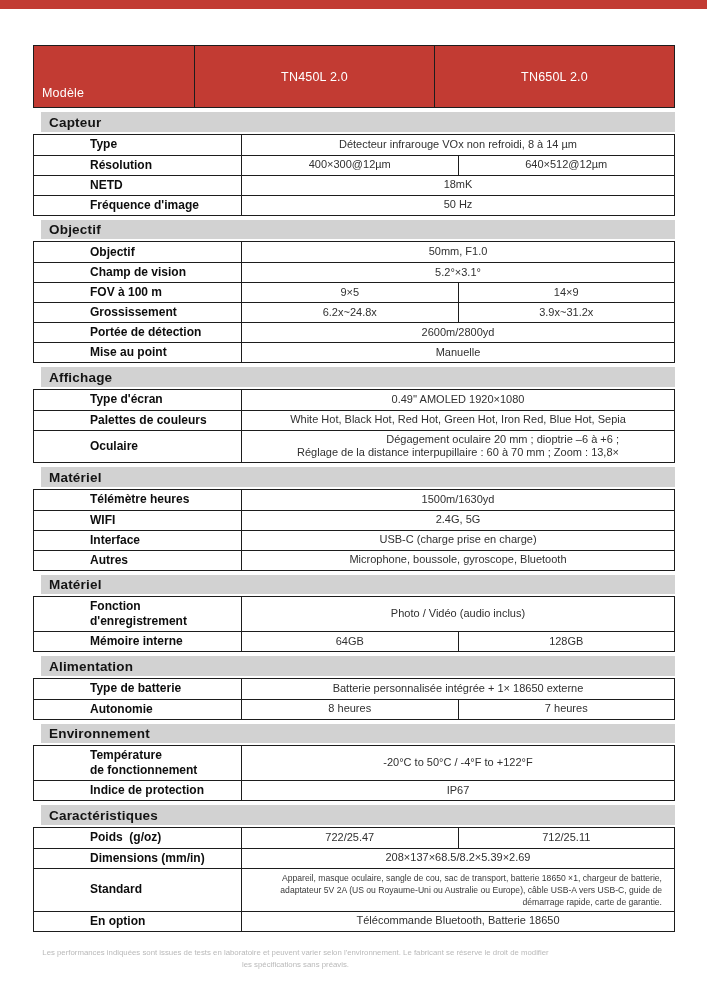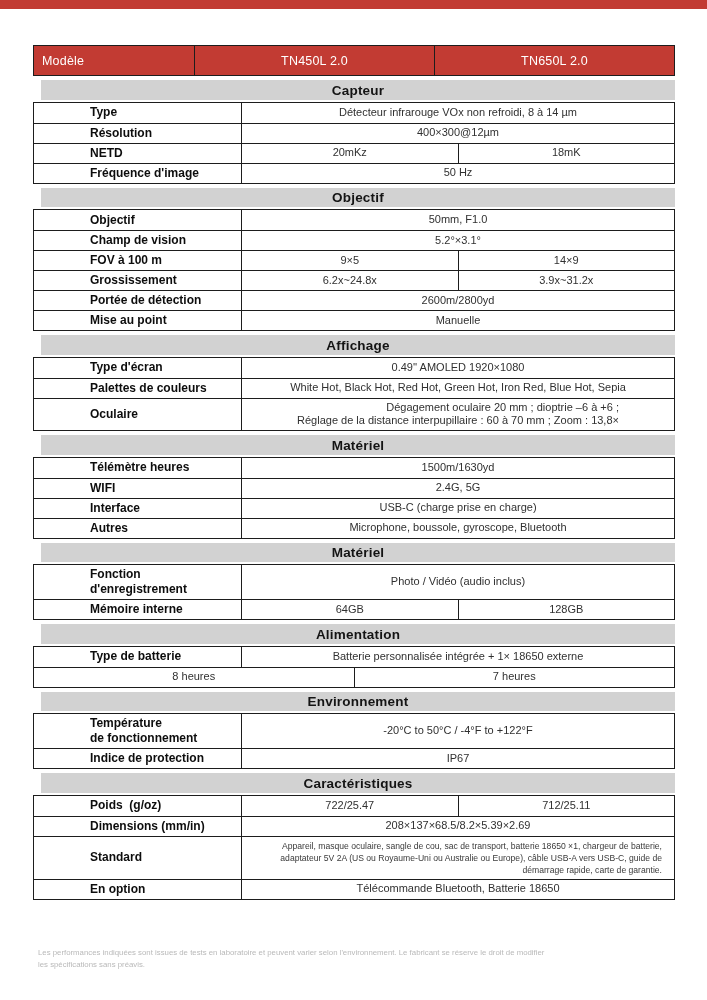--- a/index.html
+++ b/index.html
@@ -19,7 +19,7 @@
   
   .thead{display:flex;background:var(--accent);border:1.5px solid var(--line);color:#fff;}
   .thead .hcell{min-height:29px;display:flex;align-items:center;font-size:12.5px;letter-spacing:.2px;}
-  .thead .hlabel{width:160px;padding:5px 8px;justify-content:flex-start;}
+  .thead .hlabel{width:160px;padding:5px 8px;justify-content:flex-start;margin-top:32px;}
   .thead .hcol{flex:1;justify-content:center;border-left:1.8px solid var(--line);padding:5px 19px;}
   
   .band{

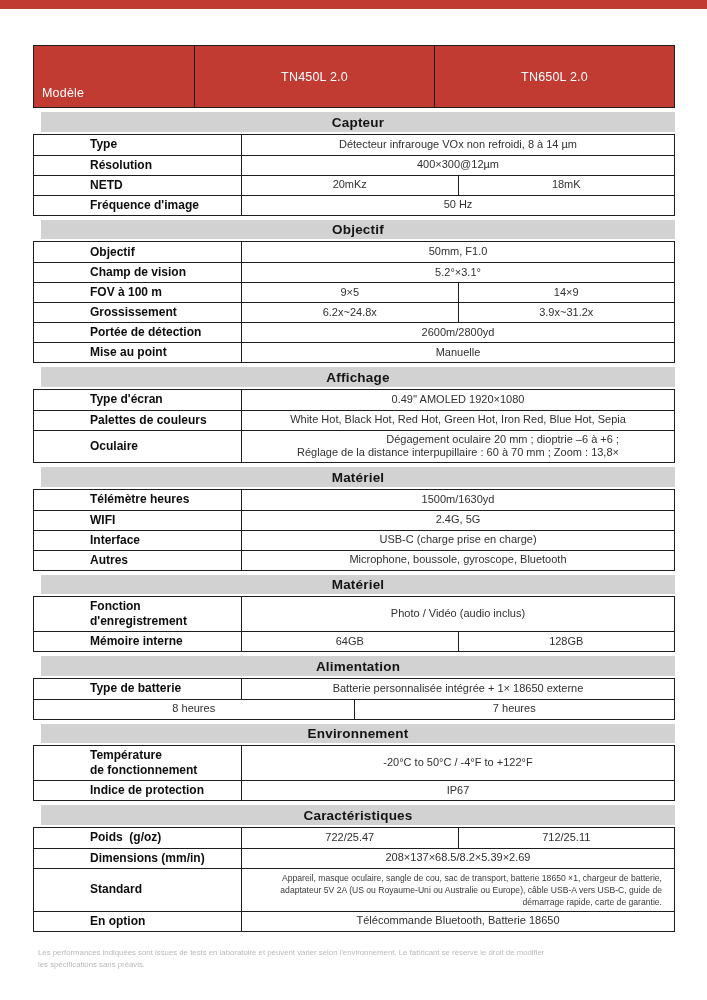--- a/index.html
+++ b/index.html
@@ -26,7 +26,7 @@
     background:var(--band);color:#141414;
     margin:4px 0 2px 8px;min-height:19px;
     padding:2.5px 8px 2px 8px;
-    font-size:13.5px;font-weight:600;letter-spacing:.2px;text-align:center;
+    font-size:13.5px;font-weight:600;letter-spacing:.2px;
   }
   
   .rowgroup{border:1.5px solid var(--line);}

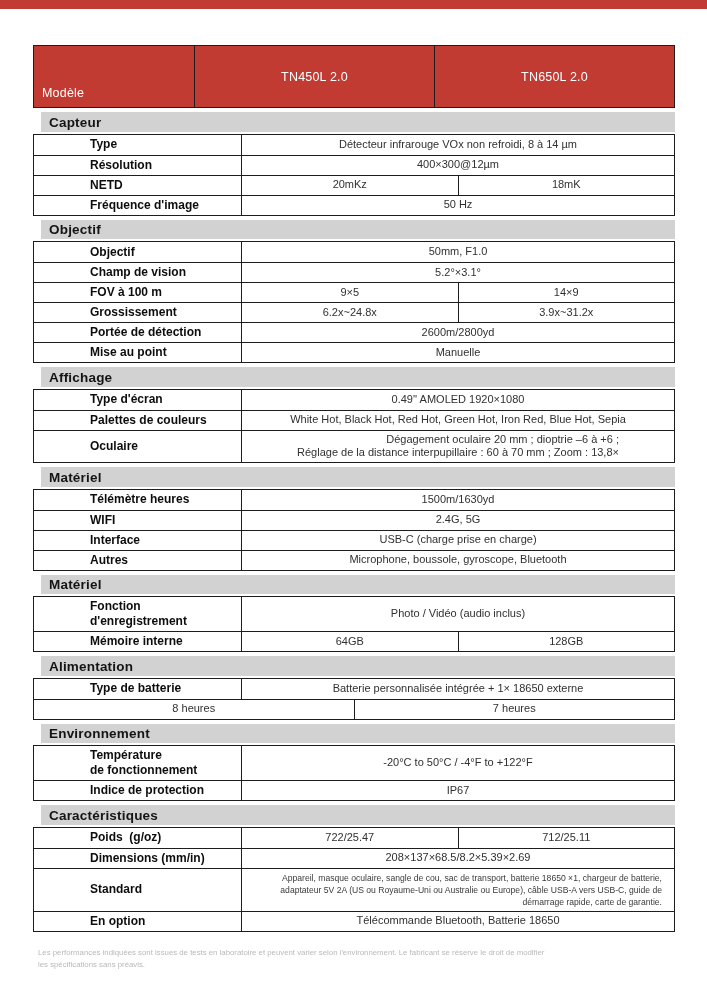--- a/index.html
+++ b/index.html
@@ -69,6 +69,7 @@
         <div class="row">
           <div class="cell label">Résolution</div>
           <div class="cell val">400×300@12µm</div>
+          <div class="cell val">640×512@12µm</div>
         </div>
         <div class="row">
           <div class="cell label">NETD</div>

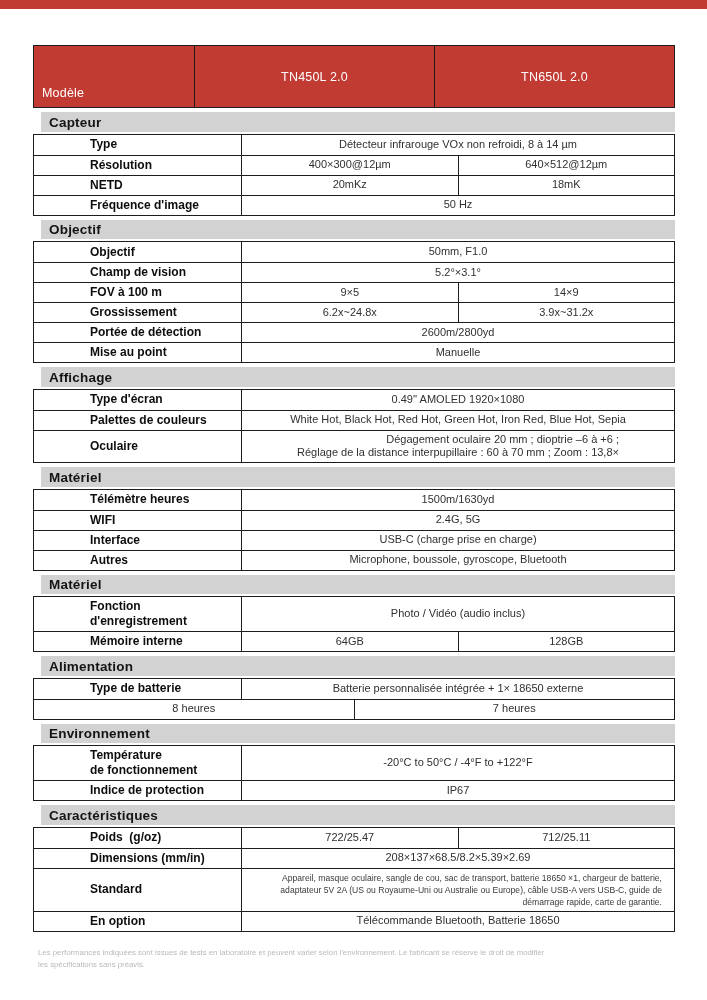--- a/index.html
+++ b/index.html
@@ -73,7 +73,6 @@
         </div>
         <div class="row">
           <div class="cell label">NETD</div>
-          <div class="cell val">20mKz</div>
           <div class="cell val">18mK</div>
         </div>
         <div class="row">

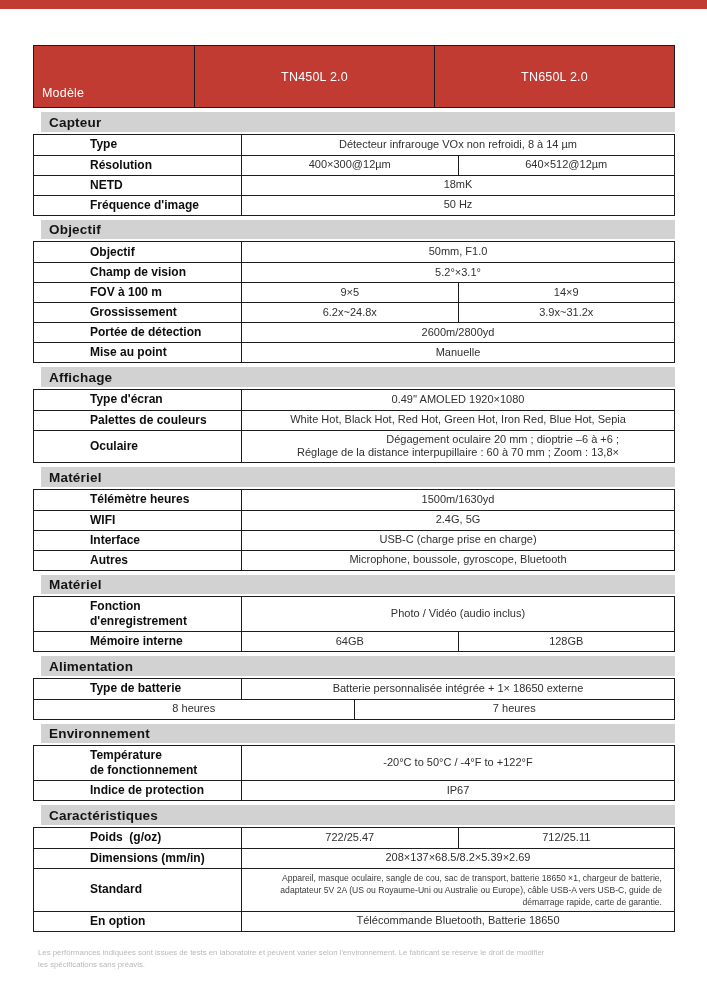--- a/index.html
+++ b/index.html
@@ -164,6 +164,7 @@
           <div class="cell val">Batterie personnalisée intégrée + 1× 18650 externe</div>
         </div>
         <div class="row">
+          <div class="cell label">Autonomie</div>
           <div class="cell val">8 heures</div>
           <div class="cell val">7 heures</div>
         </div>

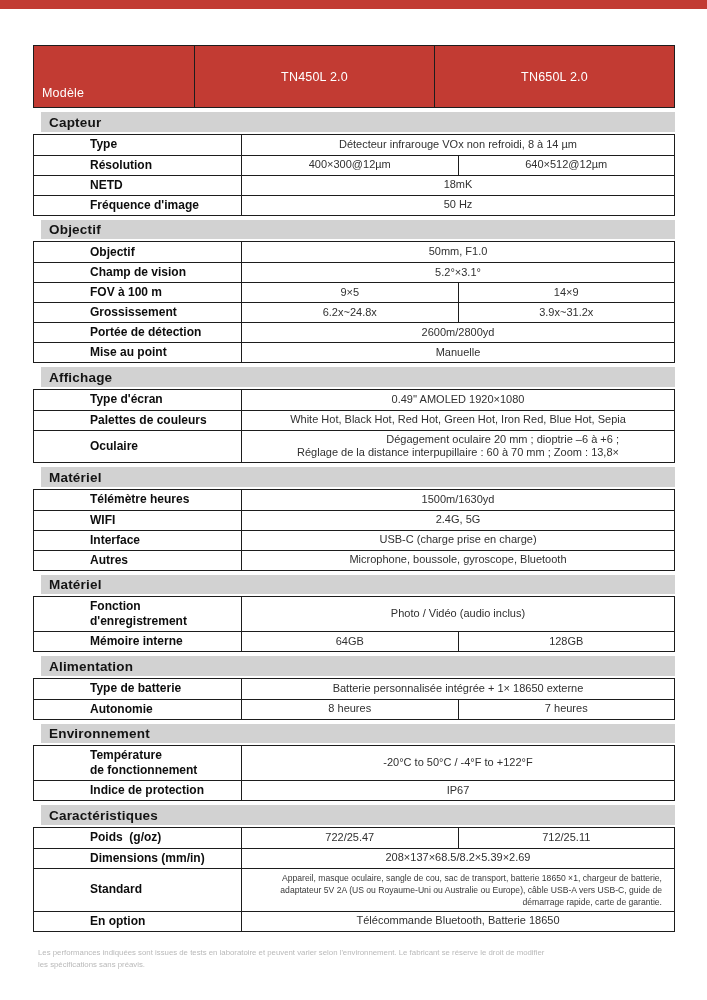--- a/index.html
+++ b/index.html
@@ -44,7 +44,7 @@
   
   .footer{
     position:absolute;left:0;top:947px;width:591px;
-    padding:0 38px;
+    padding:0 38px;text-align:center;
     font-size:7.8px;line-height:1.55;color:#b9b9b9;
   }
 </style>

